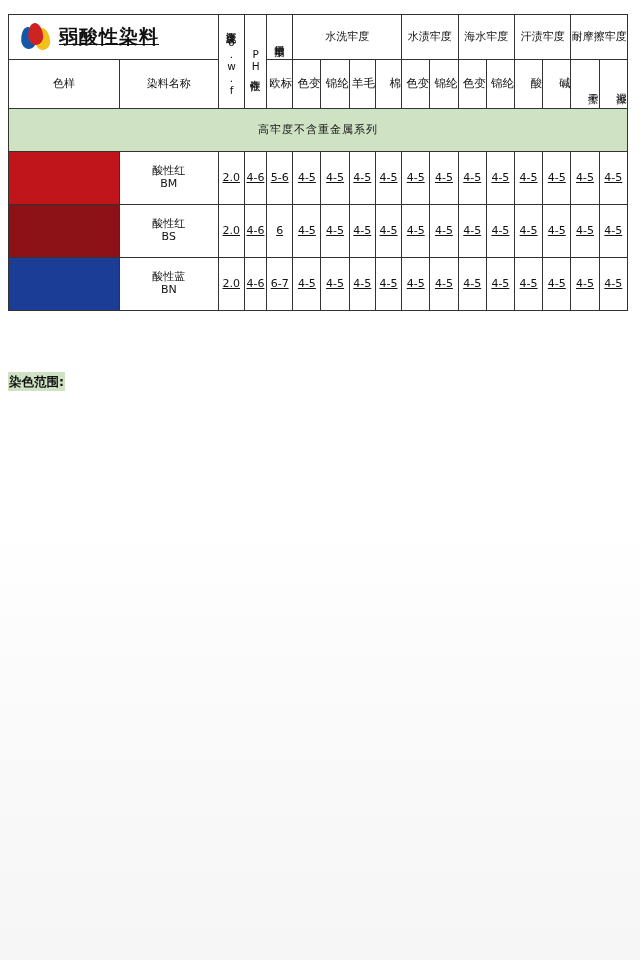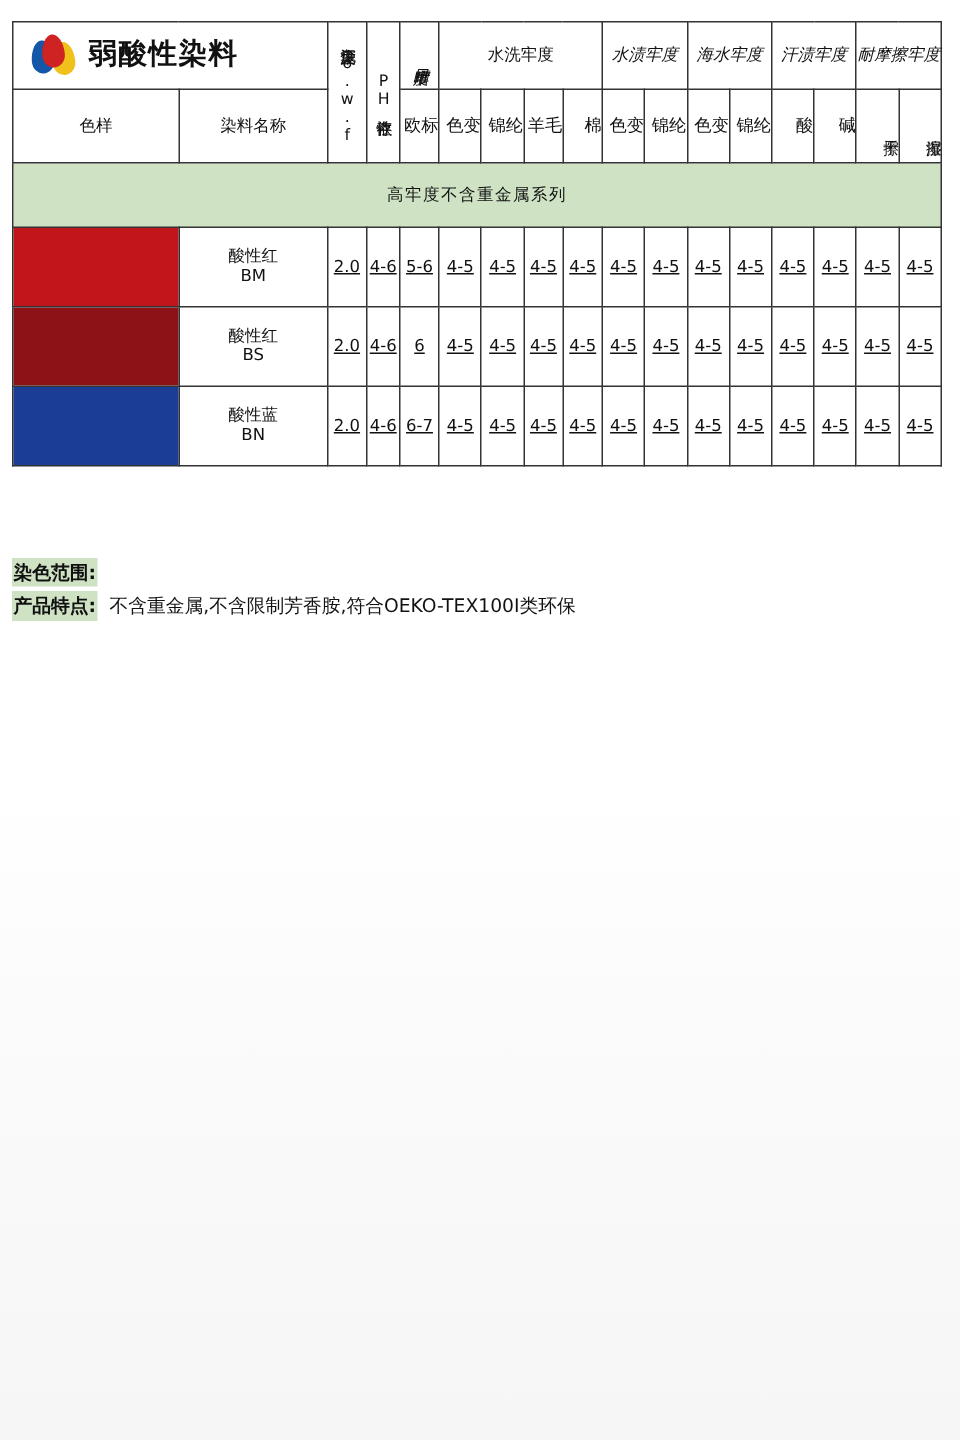--- a/index.html
+++ b/index.html
@@ -54,6 +54,7 @@
     justify-content: flex-start;
     padding-left: 12px;
     gap: 8px;
+    text-decoration: underline;
   }
   .logo {
     width: 30px;

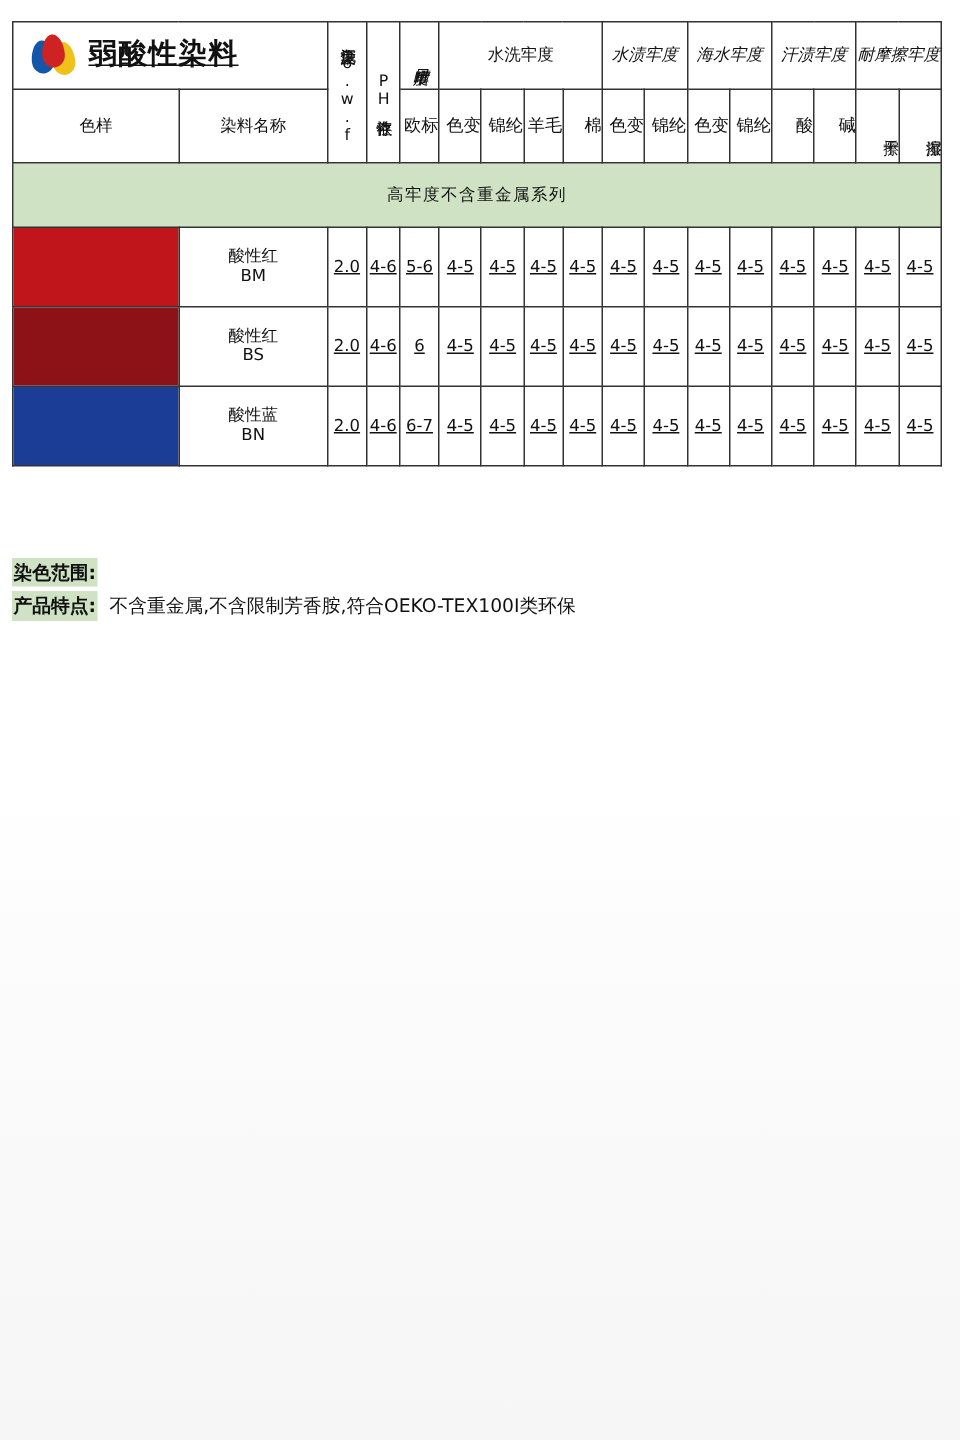--- a/index.html
+++ b/index.html
@@ -96,7 +96,6 @@
     font-size: 12px;
     height: 44px;
     line-height: 1.25;
-    font-style: italic;
   }
   .sub {
     height: 48px;

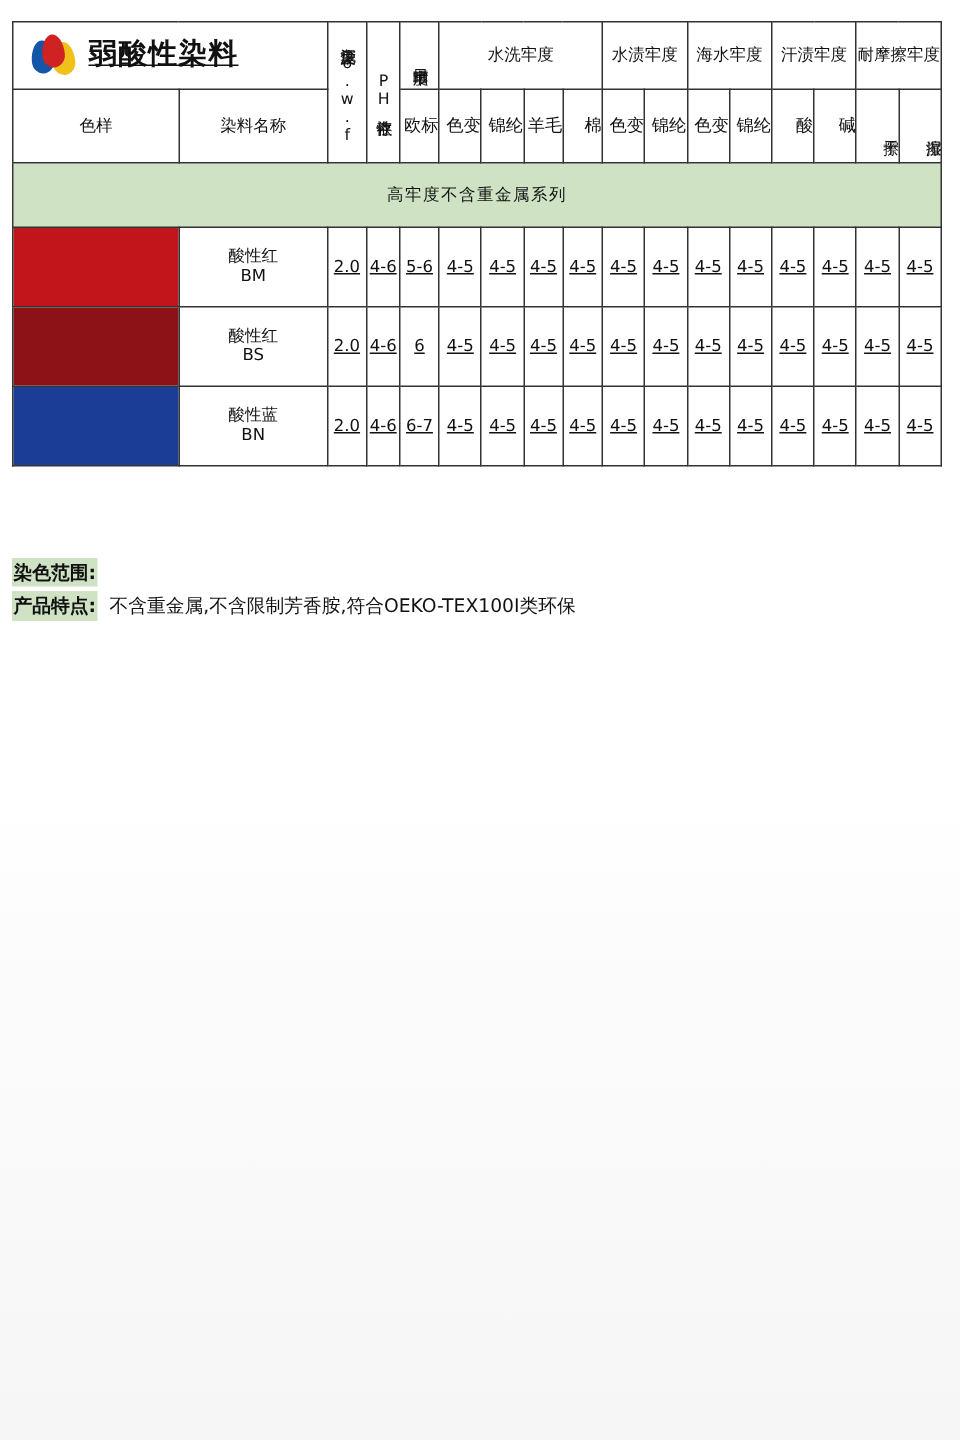--- a/index.html
+++ b/index.html
@@ -328,10 +328,6 @@
     <div class="note-row">
       <span class="note-label hl">染色范围:</span>
     </div>
-    <div class="note-row">
-      <span class="note-label hl">产品特点:</span>
-      <span class="note-body">不含重金属,不含限制芳香胺,符合OEKO-TEX100I类环保</span>
-    </div>
   </div>
 
 </div>

